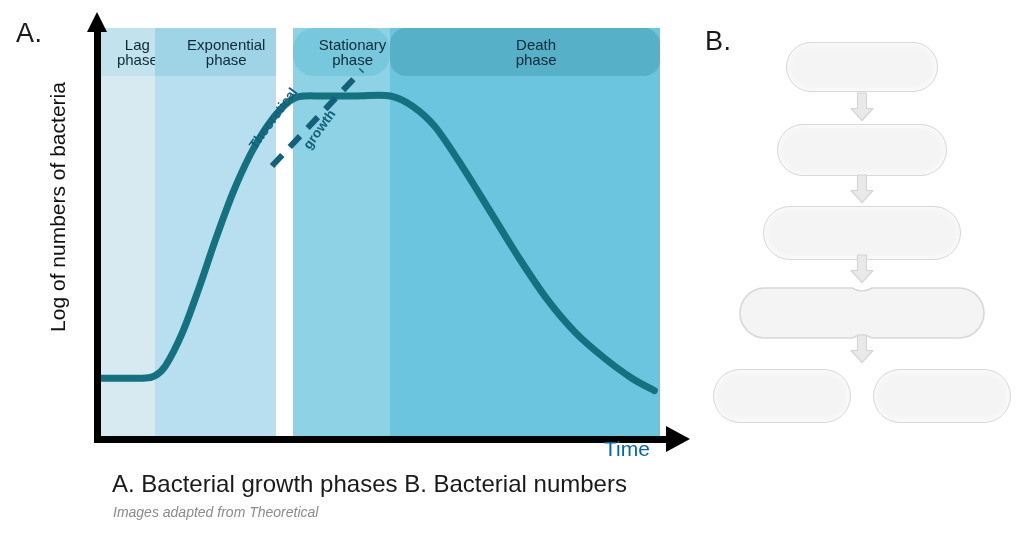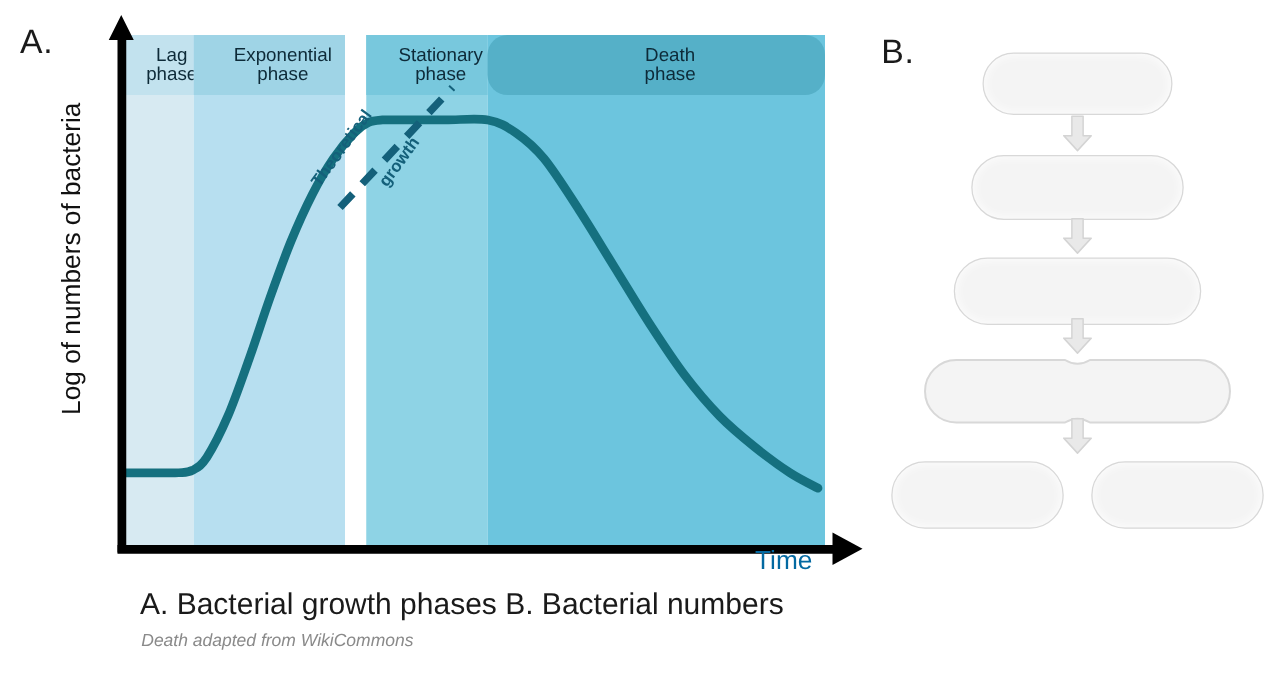--- a/index.html
+++ b/index.html
@@ -75,7 +75,7 @@
         </div>
       </div>
       <div class="band" style="left: 195.014px; width: 97.226px; background: rgb(142, 211, 229);">
-        <div class="band-header" style="background: rgb(120, 200, 221);">
+        <div class="band-header" style="background: rgb(120, 200, 221); border-radius: 21px;">
           <div class="band-label"><span>Stationary</span><br><span>phase</span></div>
         </div>
       </div>

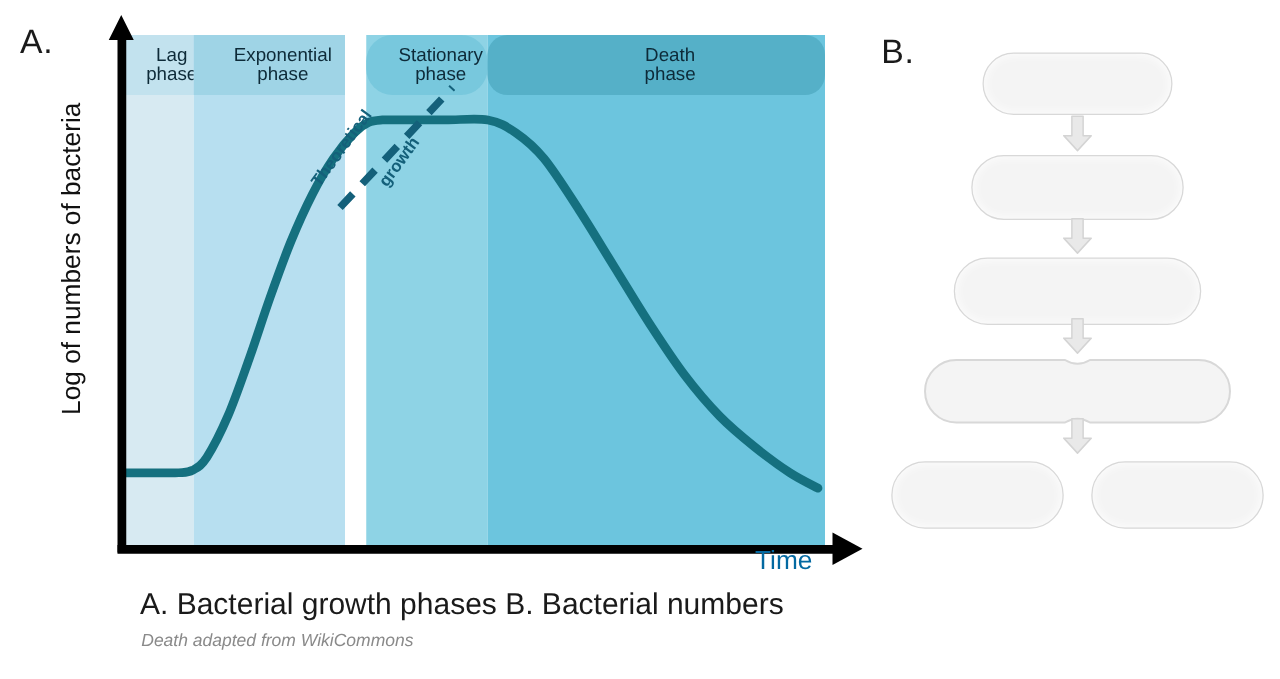--- a/index.html
+++ b/index.html
@@ -150,6 +150,6 @@
   </div>
 
 <div id="caption">A. Bacterial growth phases B. Bacterial numbers</div>
-<div id="subcaption">Death adapted from WikiCommons</div>
+<div id="subcaption">Images adapted from Theoretical</div>
 
 </body></html>

